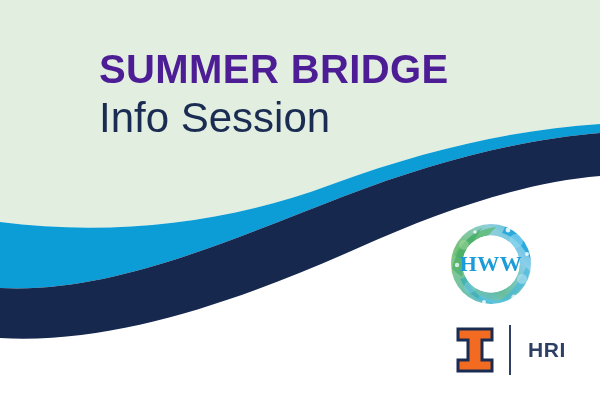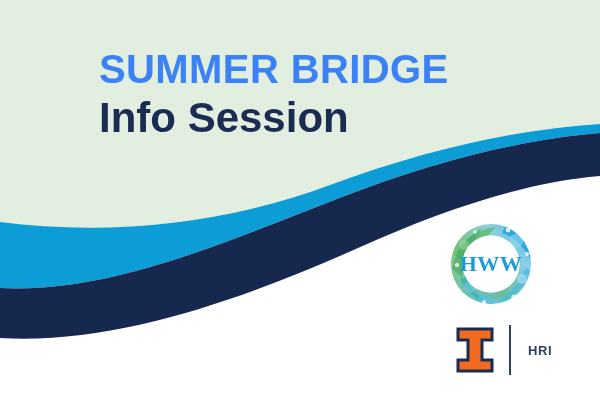--- a/index.html
+++ b/index.html
@@ -38,7 +38,7 @@
     font-size: 40px;
     letter-spacing: 0.4px;
     line-height: 46px;
-    color: #3b82f6;
+    color: #4c1d95;
     margin: 0;
     white-space: nowrap;
   }

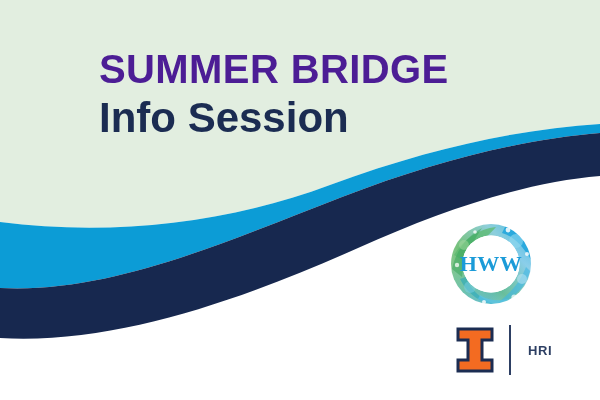--- a/index.html
+++ b/index.html
@@ -44,7 +44,7 @@
   }
   #title-sub {
     font-family: "Liberation Sans", sans-serif;
-    font-weight: 700;
+    font-weight: 400;
     font-size: 42px;
     line-height: 52px;
     color: #1b2c52;

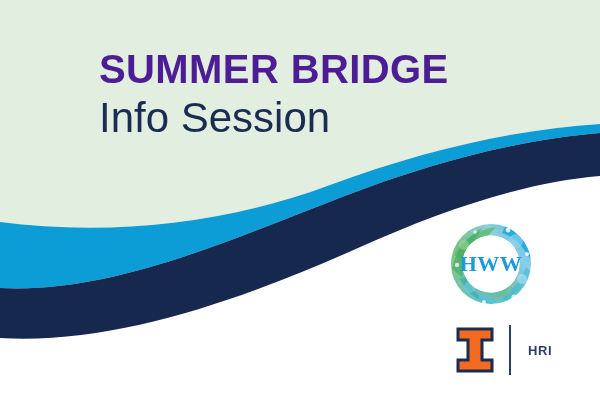--- a/index.html
+++ b/index.html
@@ -88,7 +88,7 @@
   #hri-wordmark {
     font-family: "Liberation Sans", sans-serif;
     font-weight: 700;
-    font-size: 13px;
+    font-size: 21px;
     letter-spacing: 0.6px;
     color: #2d3f63;
     white-space: nowrap;

